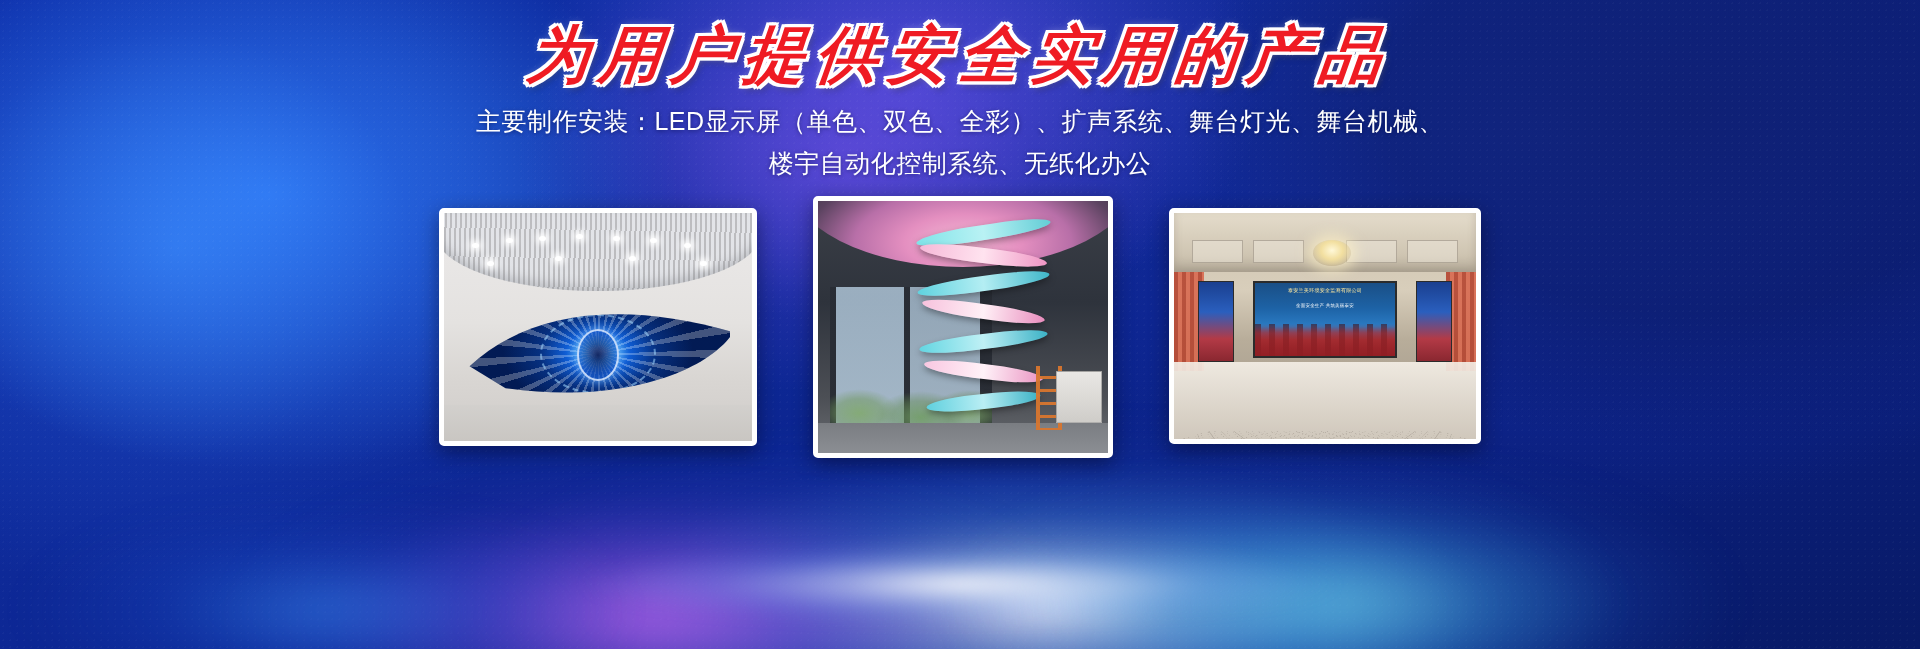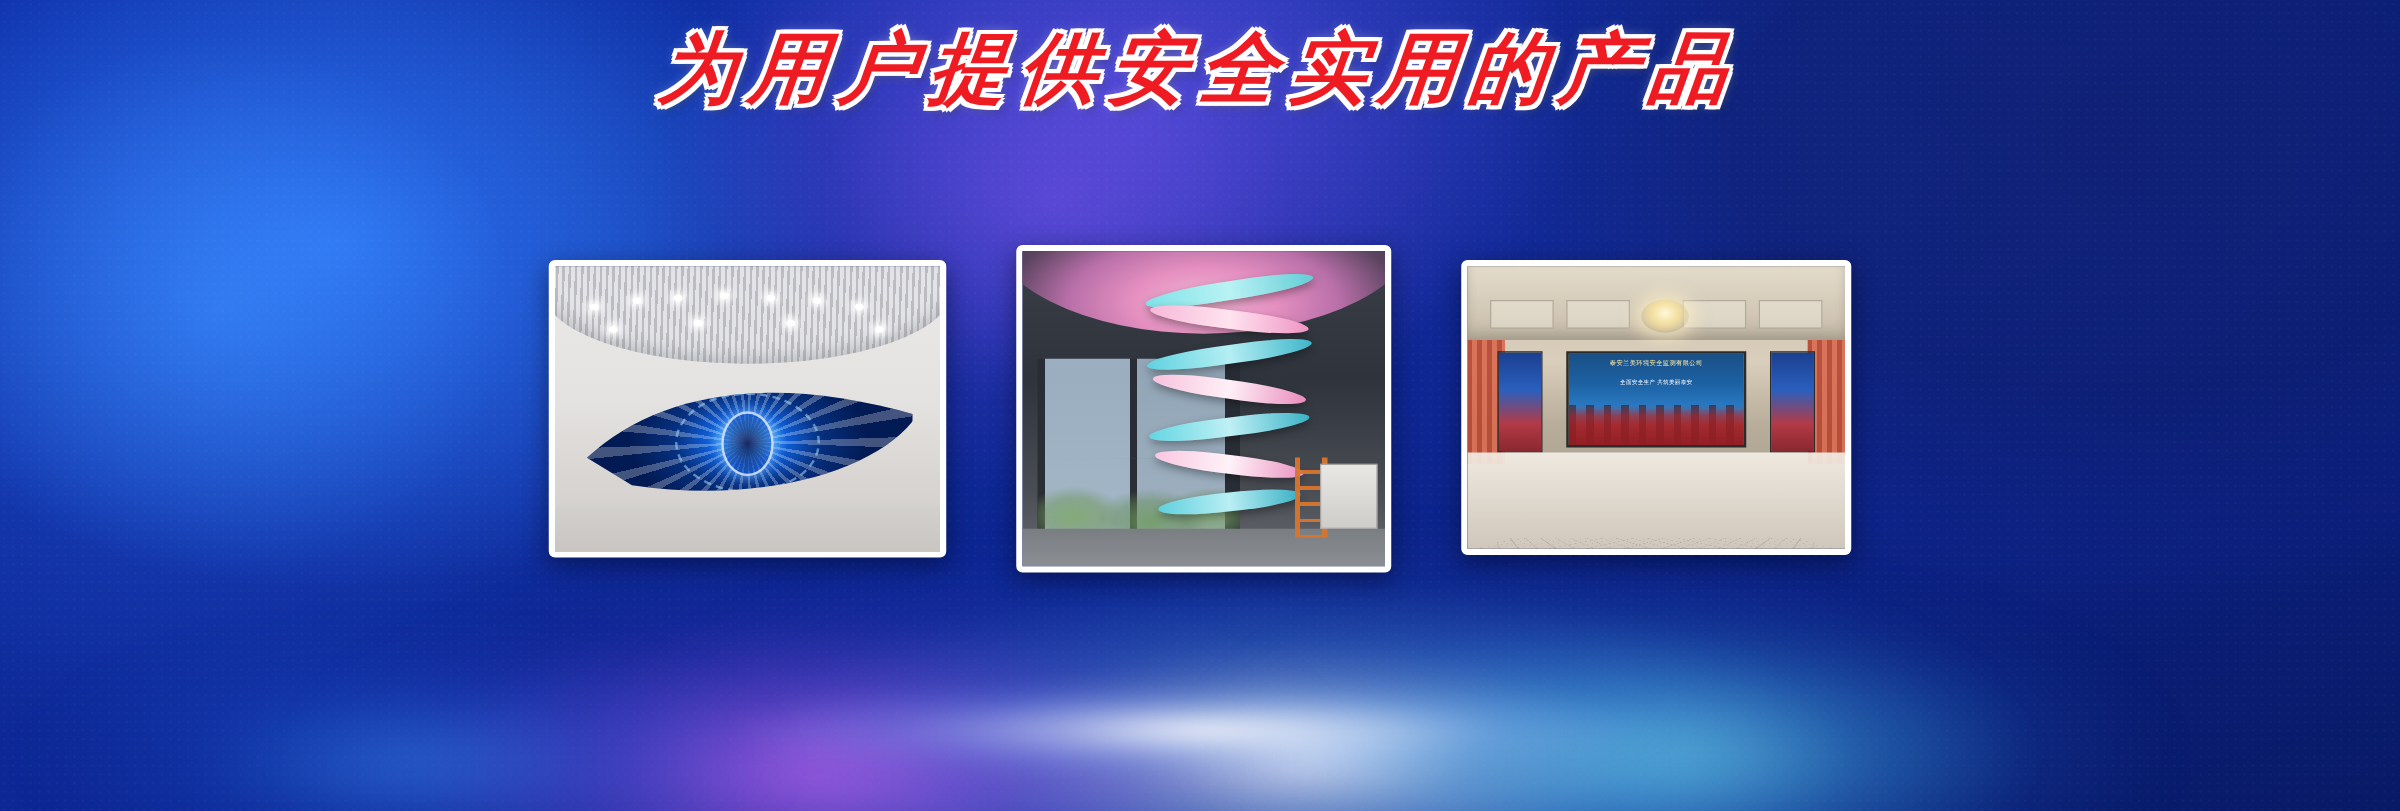--- a/index.html
+++ b/index.html
@@ -328,6 +328,7 @@
   </div>
 
   <div class="subtitle-wrap">
+    <div class="subtitle-line">主要制作安装：LED显示屏（单色、双色、全彩）、扩声系统、舞台灯光、舞台机械、</div>
   </div>
 
   <div class="cards">

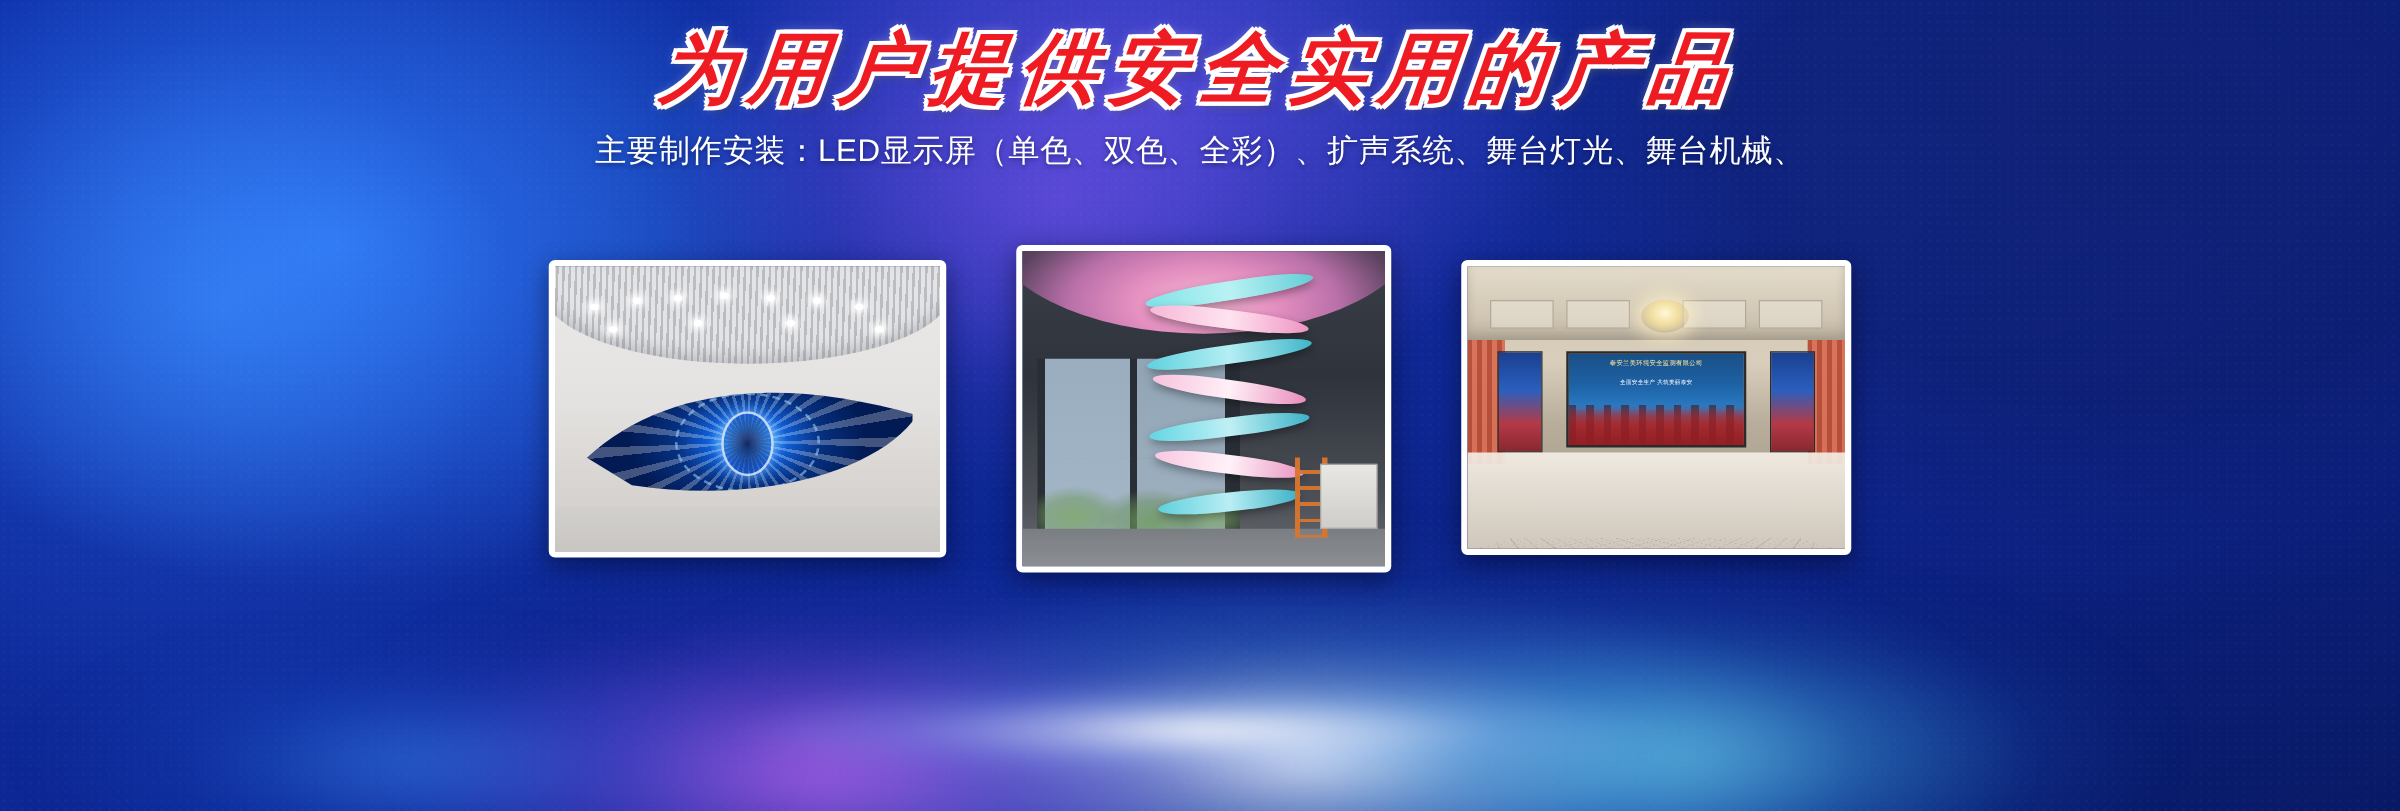--- a/index.html
+++ b/index.html
@@ -329,6 +329,7 @@
 
   <div class="subtitle-wrap">
     <div class="subtitle-line">主要制作安装：LED显示屏（单色、双色、全彩）、扩声系统、舞台灯光、舞台机械、</div>
+    <div class="subtitle-line">楼宇自动化控制系统、无纸化办公</div>
   </div>
 
   <div class="cards">

